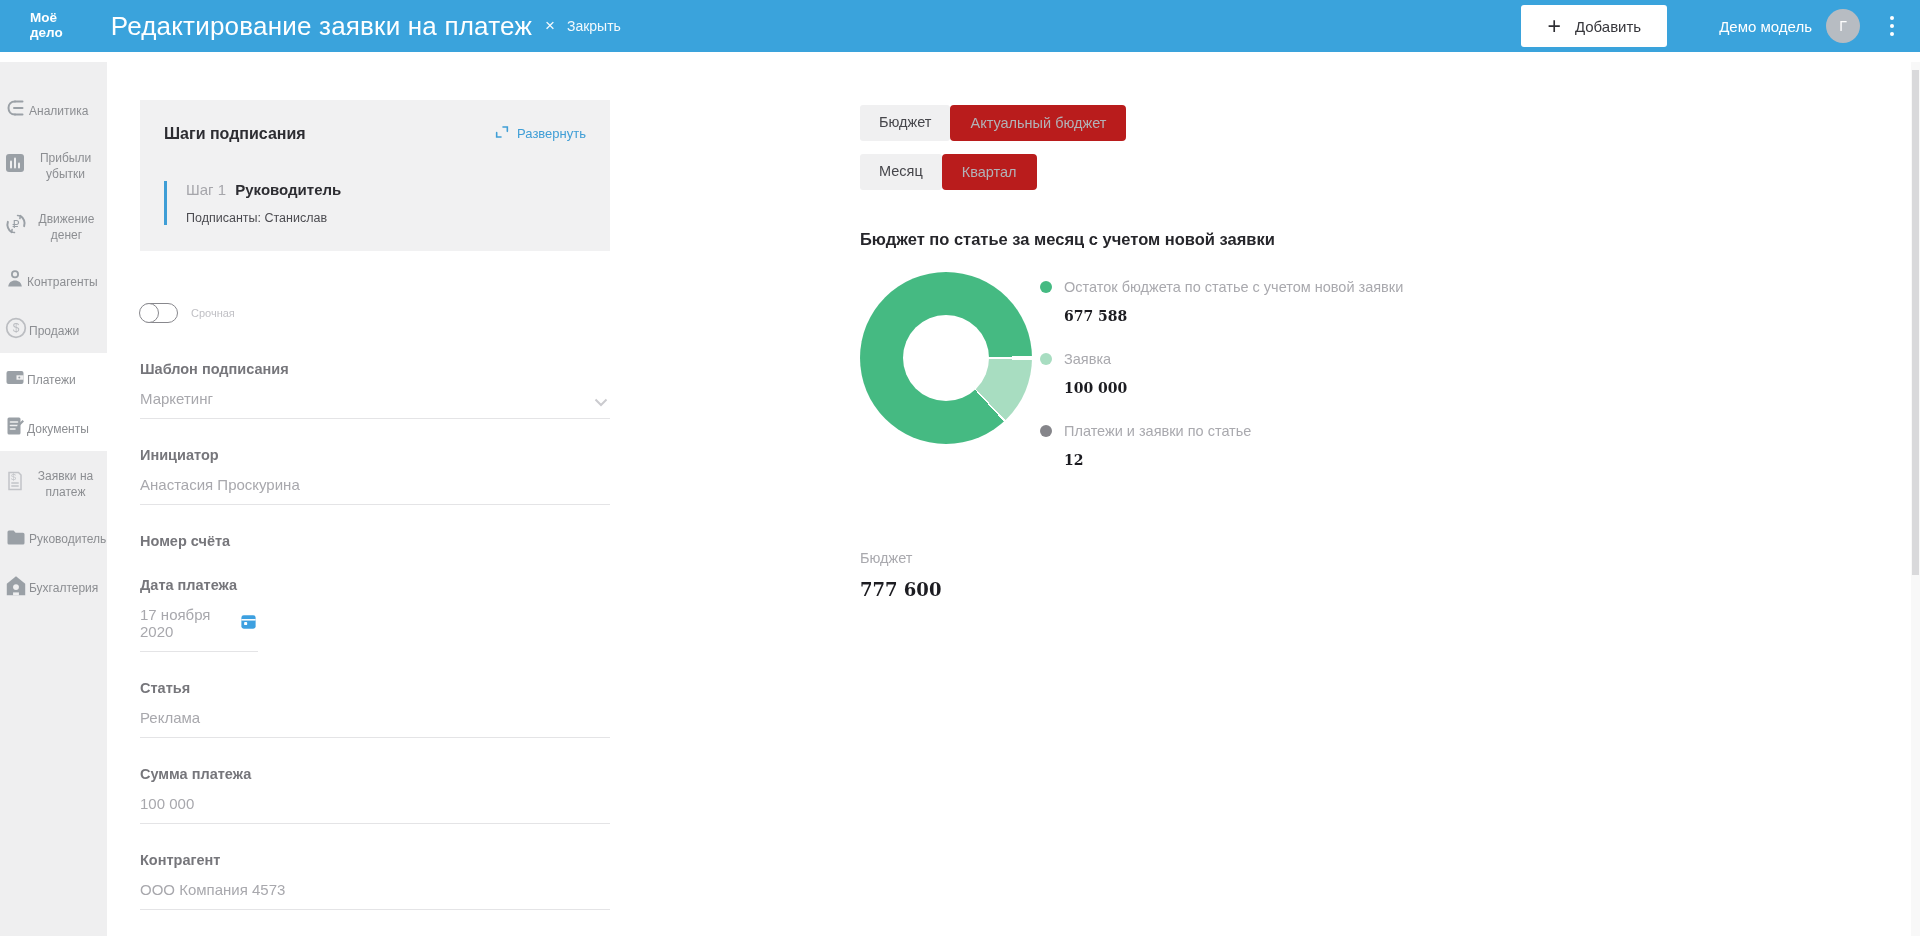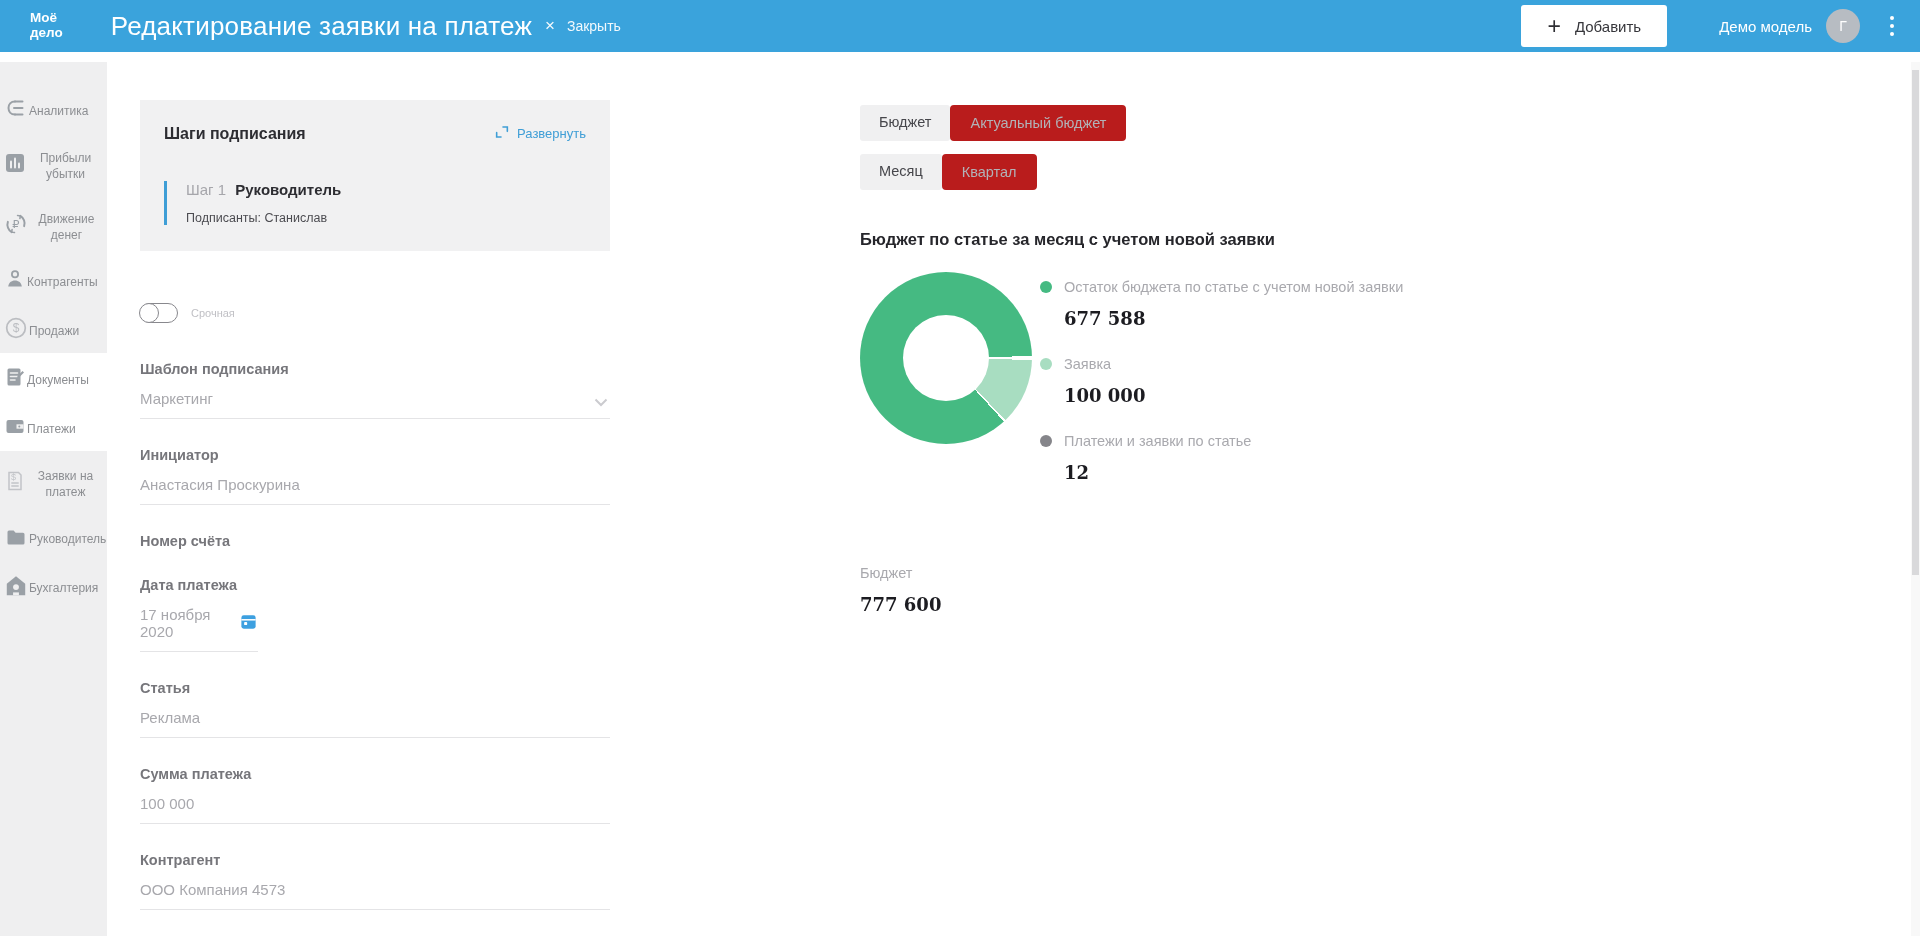--- a/index.html
+++ b/index.html
@@ -85,7 +85,7 @@
   .li-dot { width:12px; height:12px; border-radius:50%; flex:none; }
   .li-label { font-size:14.5px; color:#a9a9ae; }
   .li-value { margin-left:24px; margin-top:13px; font-family:"DejaVu Serif", serif;
-              font-weight:700; font-size:18px; color:#1c1c21; }
+              font-weight:700; font-size:14px; color:#1c1c21; }
 
   .totals { margin-top:55px; }
   .total-label { font-size:14.5px; color:#a9a9ae; }

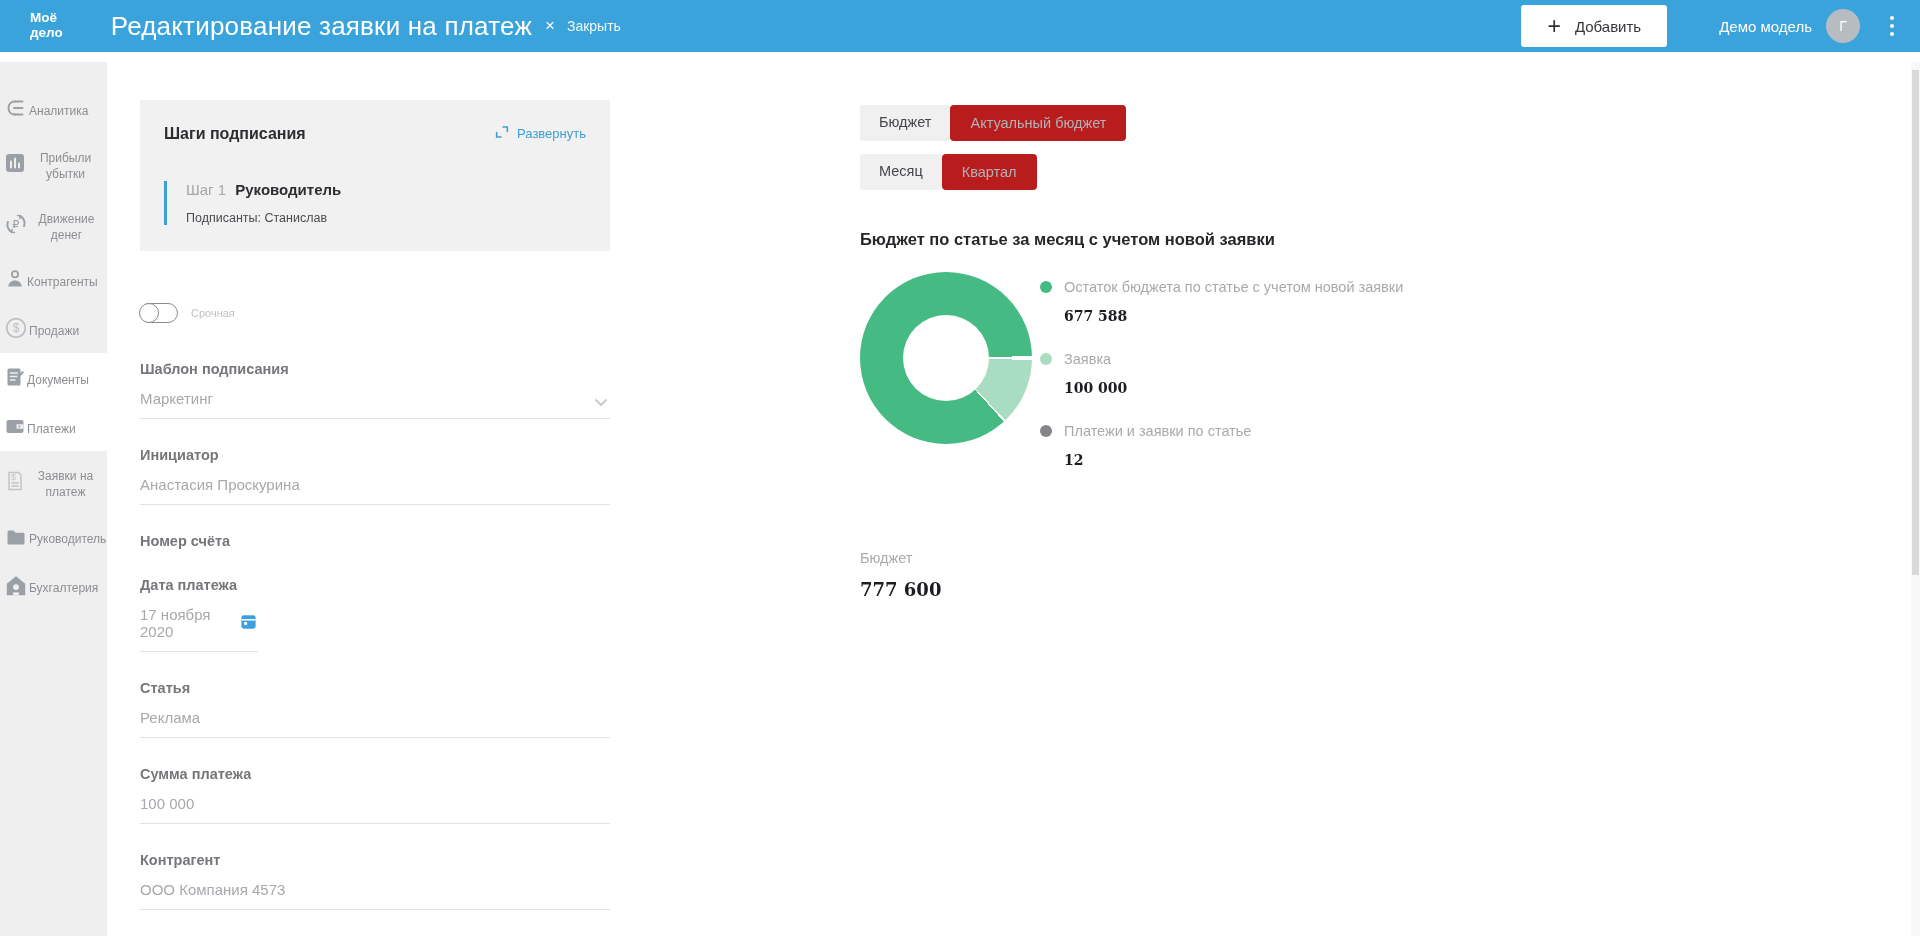--- a/index.html
+++ b/index.html
@@ -184,6 +184,16 @@
     <div class="side-item">
       <span class="s-icon">
         <svg width="24" height="24" viewBox="0 0 24 24">
+            <rect x="3.5" y="6" width="17" height="13" rx="2" fill="#9aa0a6"></rect>
+            <rect x="13.5" y="10.3" width="7" height="4.4" fill="#efeff0"></rect>
+            <circle cx="16.3" cy="12.5" r="1" fill="#9aa0a6"></circle>
+          </svg>
+      </span>
+      <span class="s-label">Платежи</span>
+    </div>
+    <div class="side-item">
+      <span class="s-icon">
+        <svg width="24" height="24" viewBox="0 0 24 24">
             <rect x="4.5" y="3.5" width="13" height="17" rx="1.5" fill="#9aa0a6"></rect>
             <g stroke="#efeff0" stroke-width="1.6" stroke-linecap="round">
               <line x1="7.5" y1="8" x2="14.5" y2="8"></line>
@@ -194,16 +204,6 @@
           </svg>
       </span>
       <span class="s-label">Документы</span>
-    </div>
-    <div class="side-item">
-      <span class="s-icon">
-        <svg width="24" height="24" viewBox="0 0 24 24">
-            <rect x="3.5" y="6" width="17" height="13" rx="2" fill="#9aa0a6"></rect>
-            <rect x="13.5" y="10.3" width="7" height="4.4" fill="#efeff0"></rect>
-            <circle cx="16.3" cy="12.5" r="1" fill="#9aa0a6"></circle>
-          </svg>
-      </span>
-      <span class="s-label">Платежи</span>
     </div>
   </div>
 

